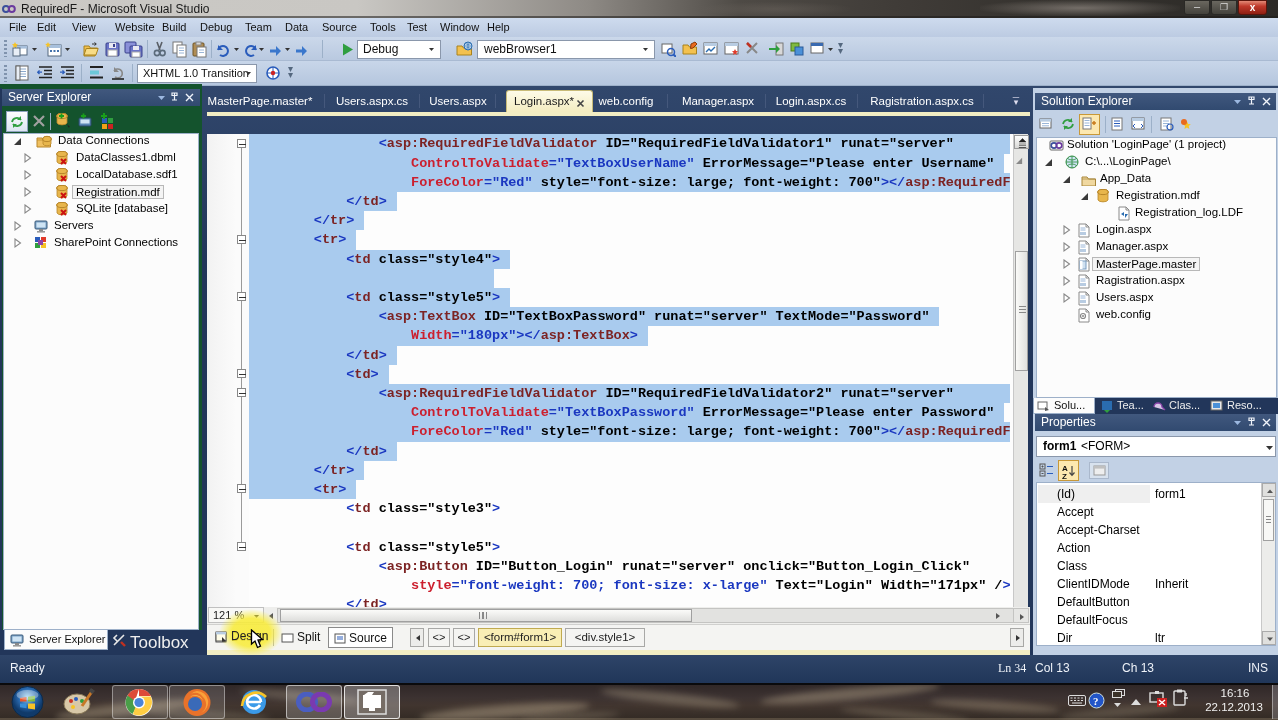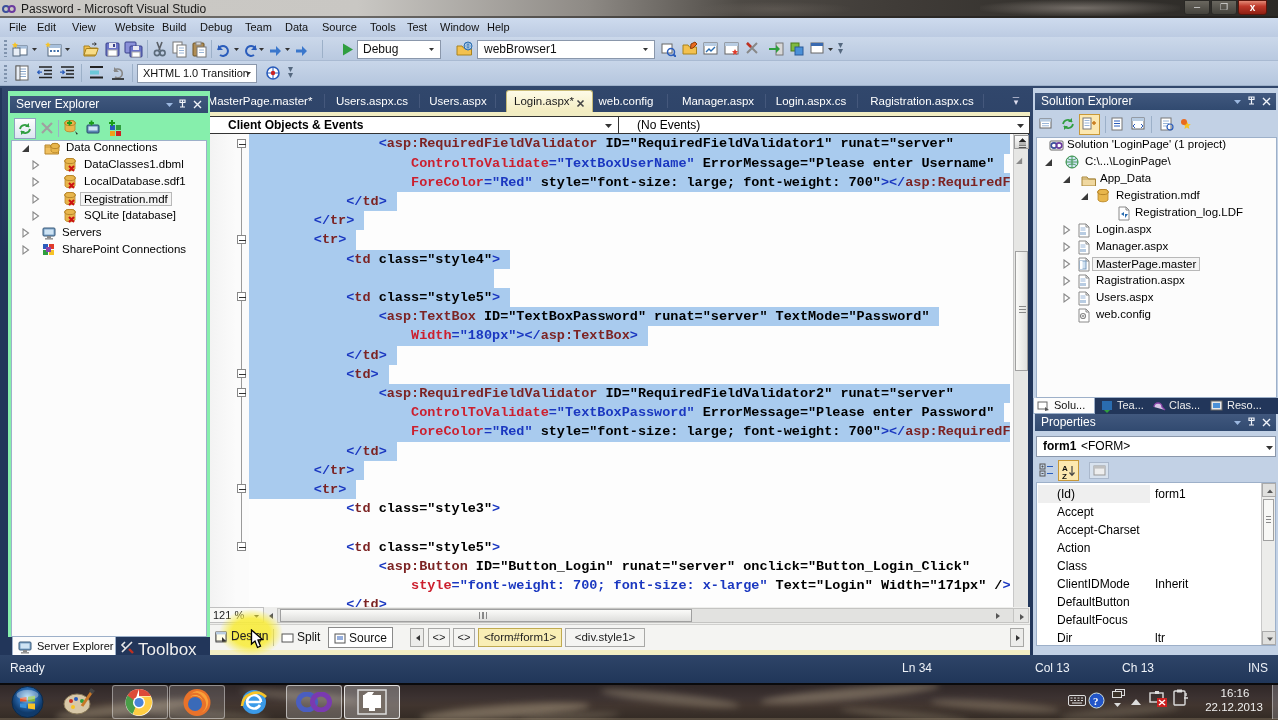--- a/index.html
+++ b/index.html
@@ -21,7 +21,7 @@
       <ellipse cx="4" cy="6" rx="3" ry="2.9" fill="none" stroke="#3b4f9b" stroke-width="2"></ellipse>
       <ellipse cx="9.8" cy="6" rx="3" ry="2.9" fill="none" stroke="#6a3a9e" stroke-width="2"></ellipse>
     </svg>
-<div class="abs" style="left:21px;top:1px;font-size:12px;color:#1a1a1a;height:16px;line-height:16px;">Password - Microsoft Visual Studio</div>
+<div class="abs" style="left:21px;top:1px;font-size:12px;color:#1a1a1a;height:16px;line-height:16px;">RequiredF - Microsoft Visual Studio</div>
 <div class="abs" style="left:1184px;top:0px;width:26px;height:15px;background:linear-gradient(#6a675f,#44423c);border:1px solid #2a2926;border-radius:0 0 3px 3px;color:#ddd;text-align:center;line-height:11px;font-size:11px;">–</div>
 <div class="abs" style="left:1211px;top:0px;width:26px;height:15px;background:linear-gradient(#6a675f,#44423c);border:1px solid #2a2926;border-radius:0 0 3px 3px;color:#ddd;text-align:center;line-height:13px;font-size:9px;">❐</div>
 <div class="abs" style="left:1238px;top:0px;width:29px;height:15px;background:linear-gradient(#e38a76,#c0392b 40%,#8f2013);border:1px solid #5a150c;border-radius:0 0 3px 3px;color:#fff;text-align:center;line-height:13px;font-size:10px;font-weight:bold;">x</div>

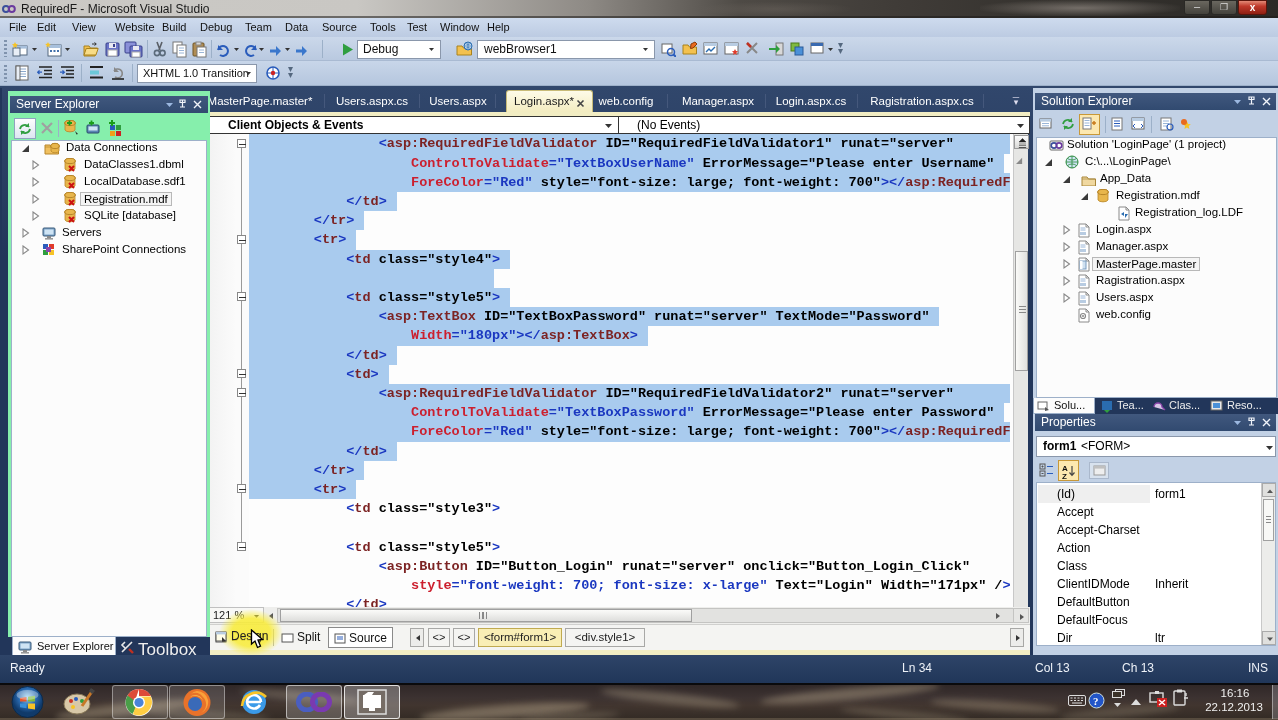--- a/index.html
+++ b/index.html
@@ -392,7 +392,7 @@
 <svg style="position:absolute;left:250px;top:629px;" width="14" height="20" viewBox="0 0 14 20">
       <path d="M1.5 1 L1.5 15 L5 12 L7.5 18.5 L10.5 17.2 L8 11 L12.5 10.5 Z" fill="#fff" stroke="#000" stroke-width="1.3"></path>
     </svg>
-<div class="abs" style="left:0;top:91px;width:202px;height:567px;background:#86efac;margin-left:8px;">
+<div class="abs" style="left:0;top:84px;width:202px;height:567px;background:#14532d;">
 <div class="abs" style="left:2px;top:5px;width:198px;height:17px;background:linear-gradient(#41587e,#314a70);">
         <div class="abs" style="left:6px;top:1px;font-size:12px;color:#fff;">Server Explorer</div>
         <svg style="position:absolute;left:155px;top:6px;" width="9" height="6" viewBox="0 0 9 6">

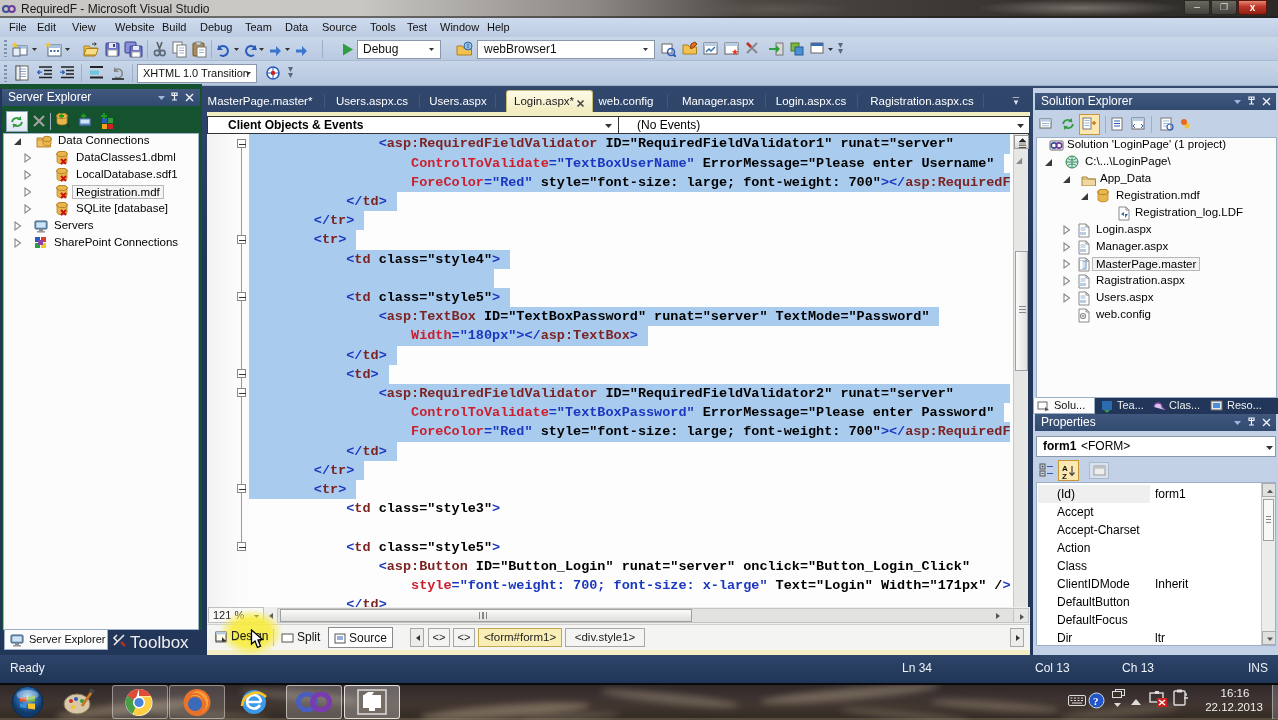--- a/index.html
+++ b/index.html
@@ -236,17 +236,6 @@
     </div>
 <div class="abs" style="left:1009px;top:95px;width:14px;height:12px;color:#dde;font-size:9px;line-height:5px;text-align:center;">─<br>▾</div>
 <div class="abs" style="left:207px;top:112px;width:823px;height:4px;background:#f2edc3;"></div>
-<div class="abs" style="left:207px;top:116px;width:823px;height:18px;background:#fff;border:1px solid #333;">
-<div class="abs" style="left:20px;top:1px;font-size:12px;font-weight:bold;color:#000;">Client Objects &amp; Events</div>
-<svg style="position:absolute;left:396px;top:6px;" width="9" height="6" viewBox="0 0 9 6">
-        <path d="M1 1 L4.5 5 L8 1 Z" fill="#333"></path>
-      </svg>
-<div class="abs" style="left:410px;top:0;width:1px;height:16px;background:#333"></div>
-<div class="abs" style="left:429px;top:1px;font-size:12px;color:#000;">(No Events)</div>
-<svg style="position:absolute;left:808px;top:6px;" width="9" height="6" viewBox="0 0 9 6">
-        <path d="M1 1 L4.5 5 L8 1 Z" fill="#333"></path>
-      </svg>
-</div>
 <div class="abs" style="left:207px;top:134px;width:806px;height:473px;background:#fdfdfd;overflow:hidden;">
 <div class="abs" style="left:0;top:0;width:42px;height:473px;background:linear-gradient(90deg,#f2f2f2,#fbfbfb 70%);"></div>
 </div>

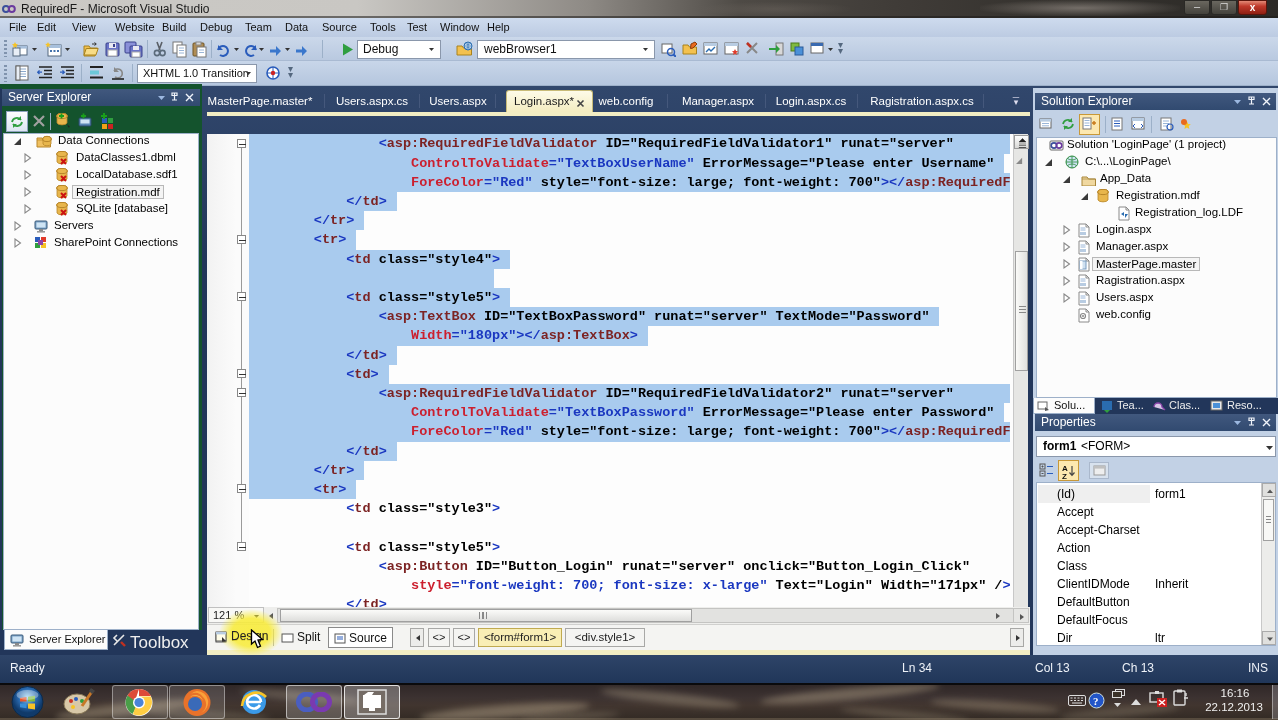--- a/index.html
+++ b/index.html
@@ -766,7 +766,7 @@
 </div>
 <div class="abs" style="left:0;top:655px;width:1278px;height:28px;background:linear-gradient(#2e4468,#203659);color:#eef2f8;">
 <div class="abs" style="left:10px;top:6px;font-size:12px;">Ready</div>
-<div class="abs" style="left:902px;top:6px;font-size:12px;">Ln 34</div>
+<div class="abs" style="left:998px;top:6px;font-size:12px;font-family:Liberation Serif, serif;">Ln 34</div>
 <div class="abs" style="left:1035px;top:6px;font-size:12px;">Col 13</div>
 <div class="abs" style="left:1122px;top:6px;font-size:12px;">Ch 13</div>
 <div class="abs" style="left:1248px;top:6px;font-size:12px;">INS</div>

